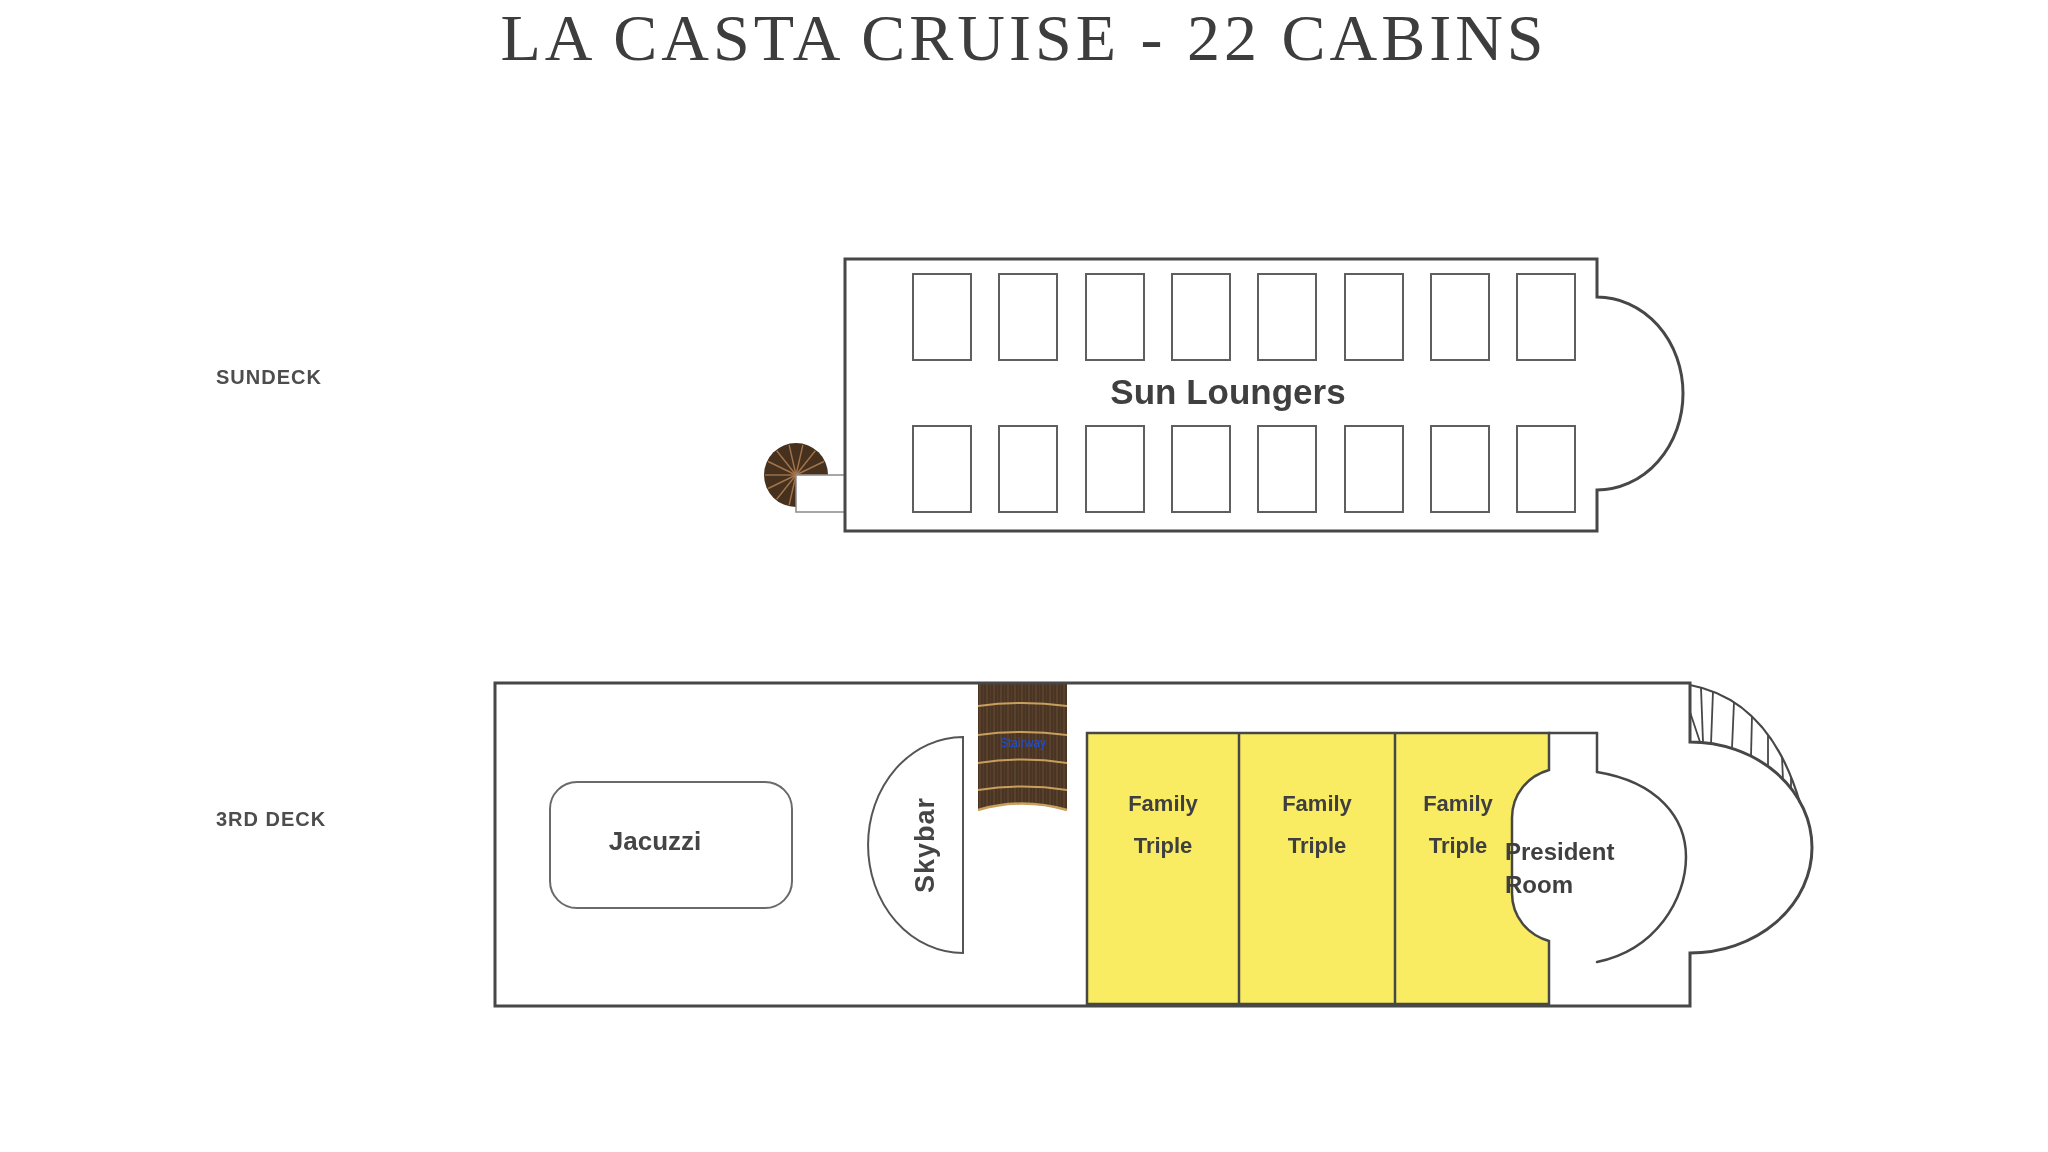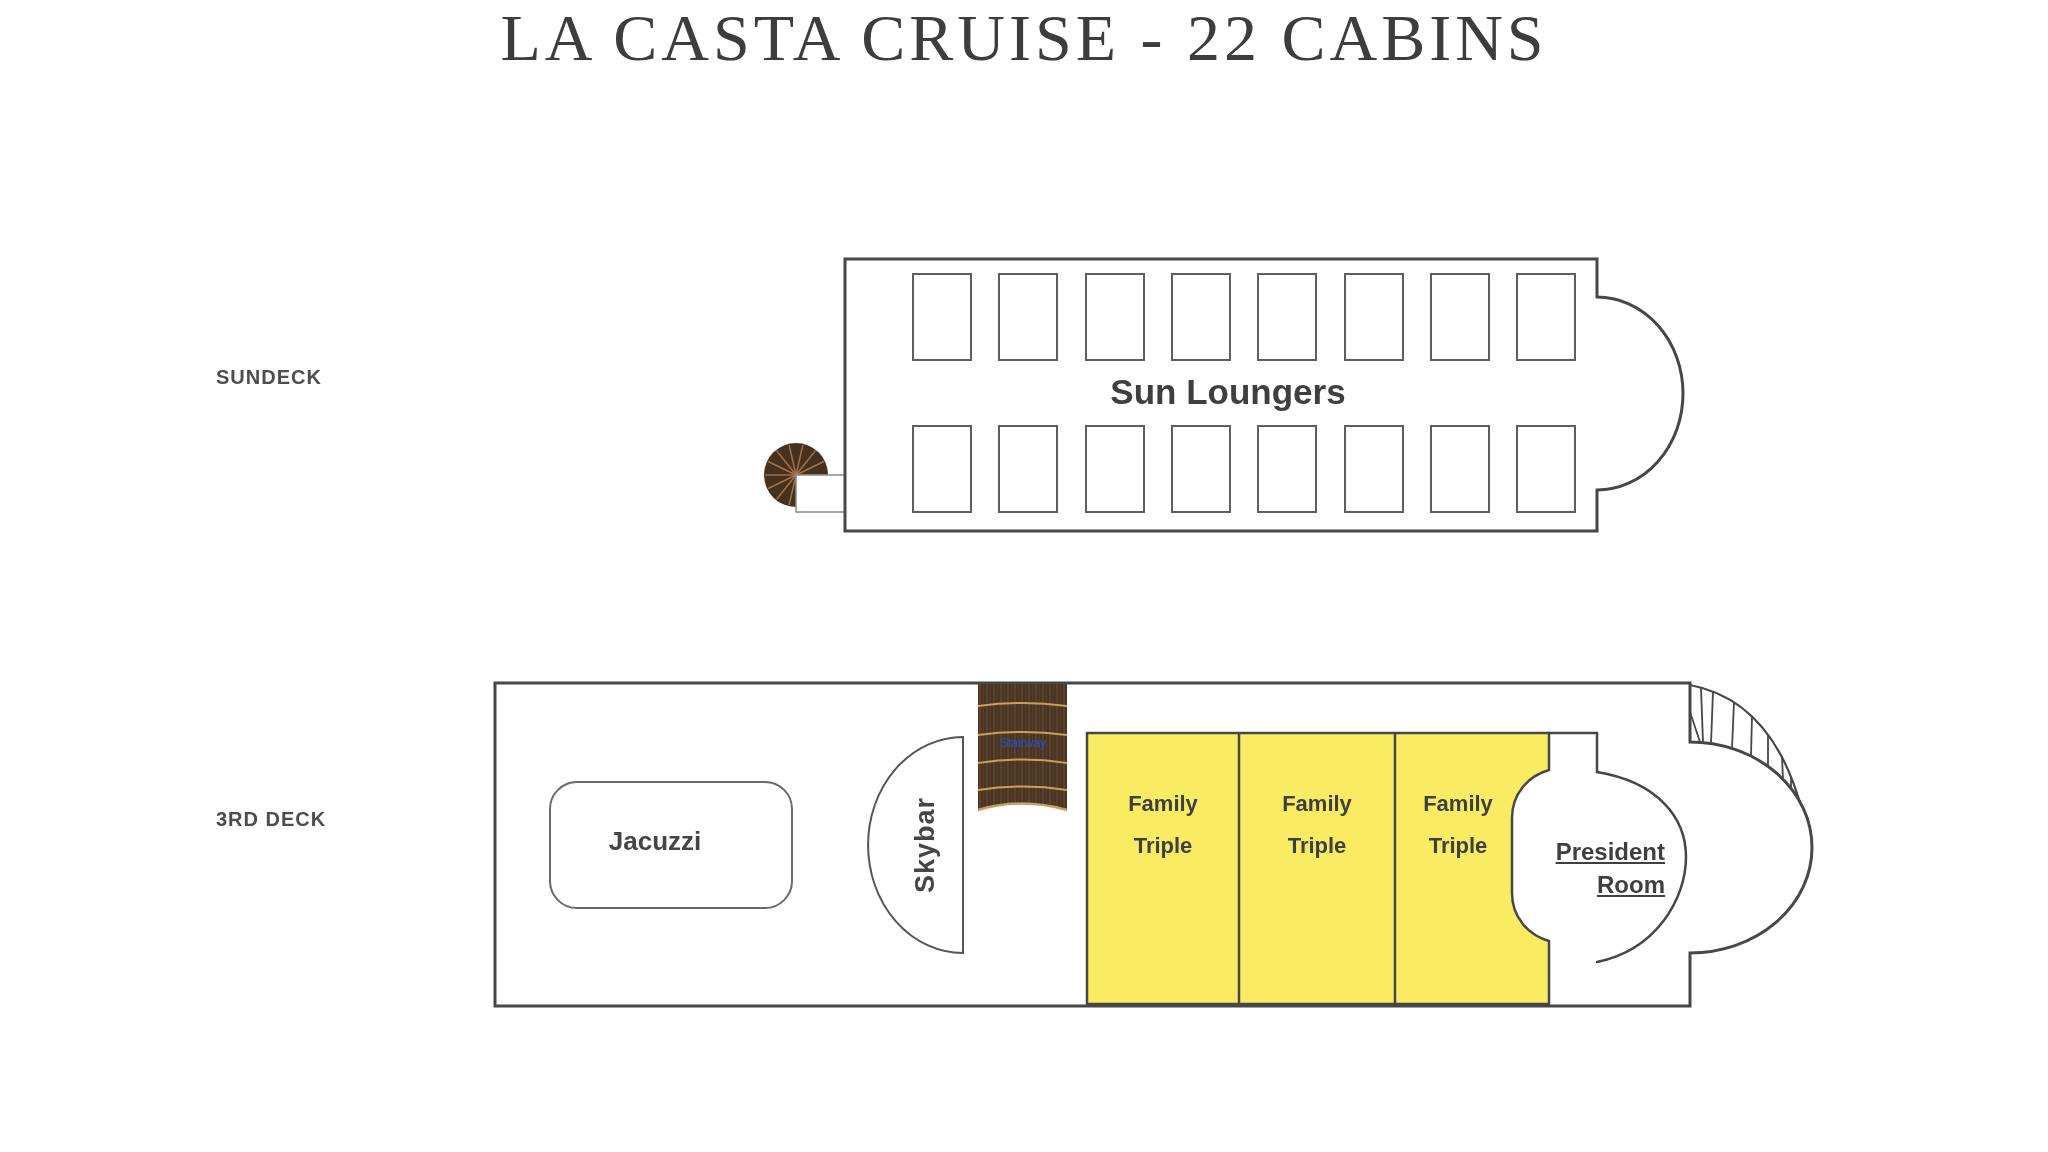--- a/index.html
+++ b/index.html
@@ -15,7 +15,7 @@
   .cabin-label{position:absolute;width:152px;top:783px;text-align:center;
                font-size:22px;font-weight:bold;color:#3f3f3f;line-height:42px;white-space:pre-line;}
   .president-label{left:1505px;width:160px;top:835px;font-size:24px;font-weight:bold;
-                   color:#3f3f3f;line-height:33px;white-space:pre-line;text-align:right;text-decoration:underline;}
+                   color:#3f3f3f;line-height:33px;white-space:pre-line;text-align:left;}
   .skybar-label{left:925px;top:845px;transform:translate(-50%,-50%) rotate(-90deg);
                 font-size:27px;font-weight:bold;letter-spacing:1px;color:#454545;}
   .stairway-label{left:961px;width:124px;top:736px;font-size:12px;color:#1d4ed8;text-align:center;}

